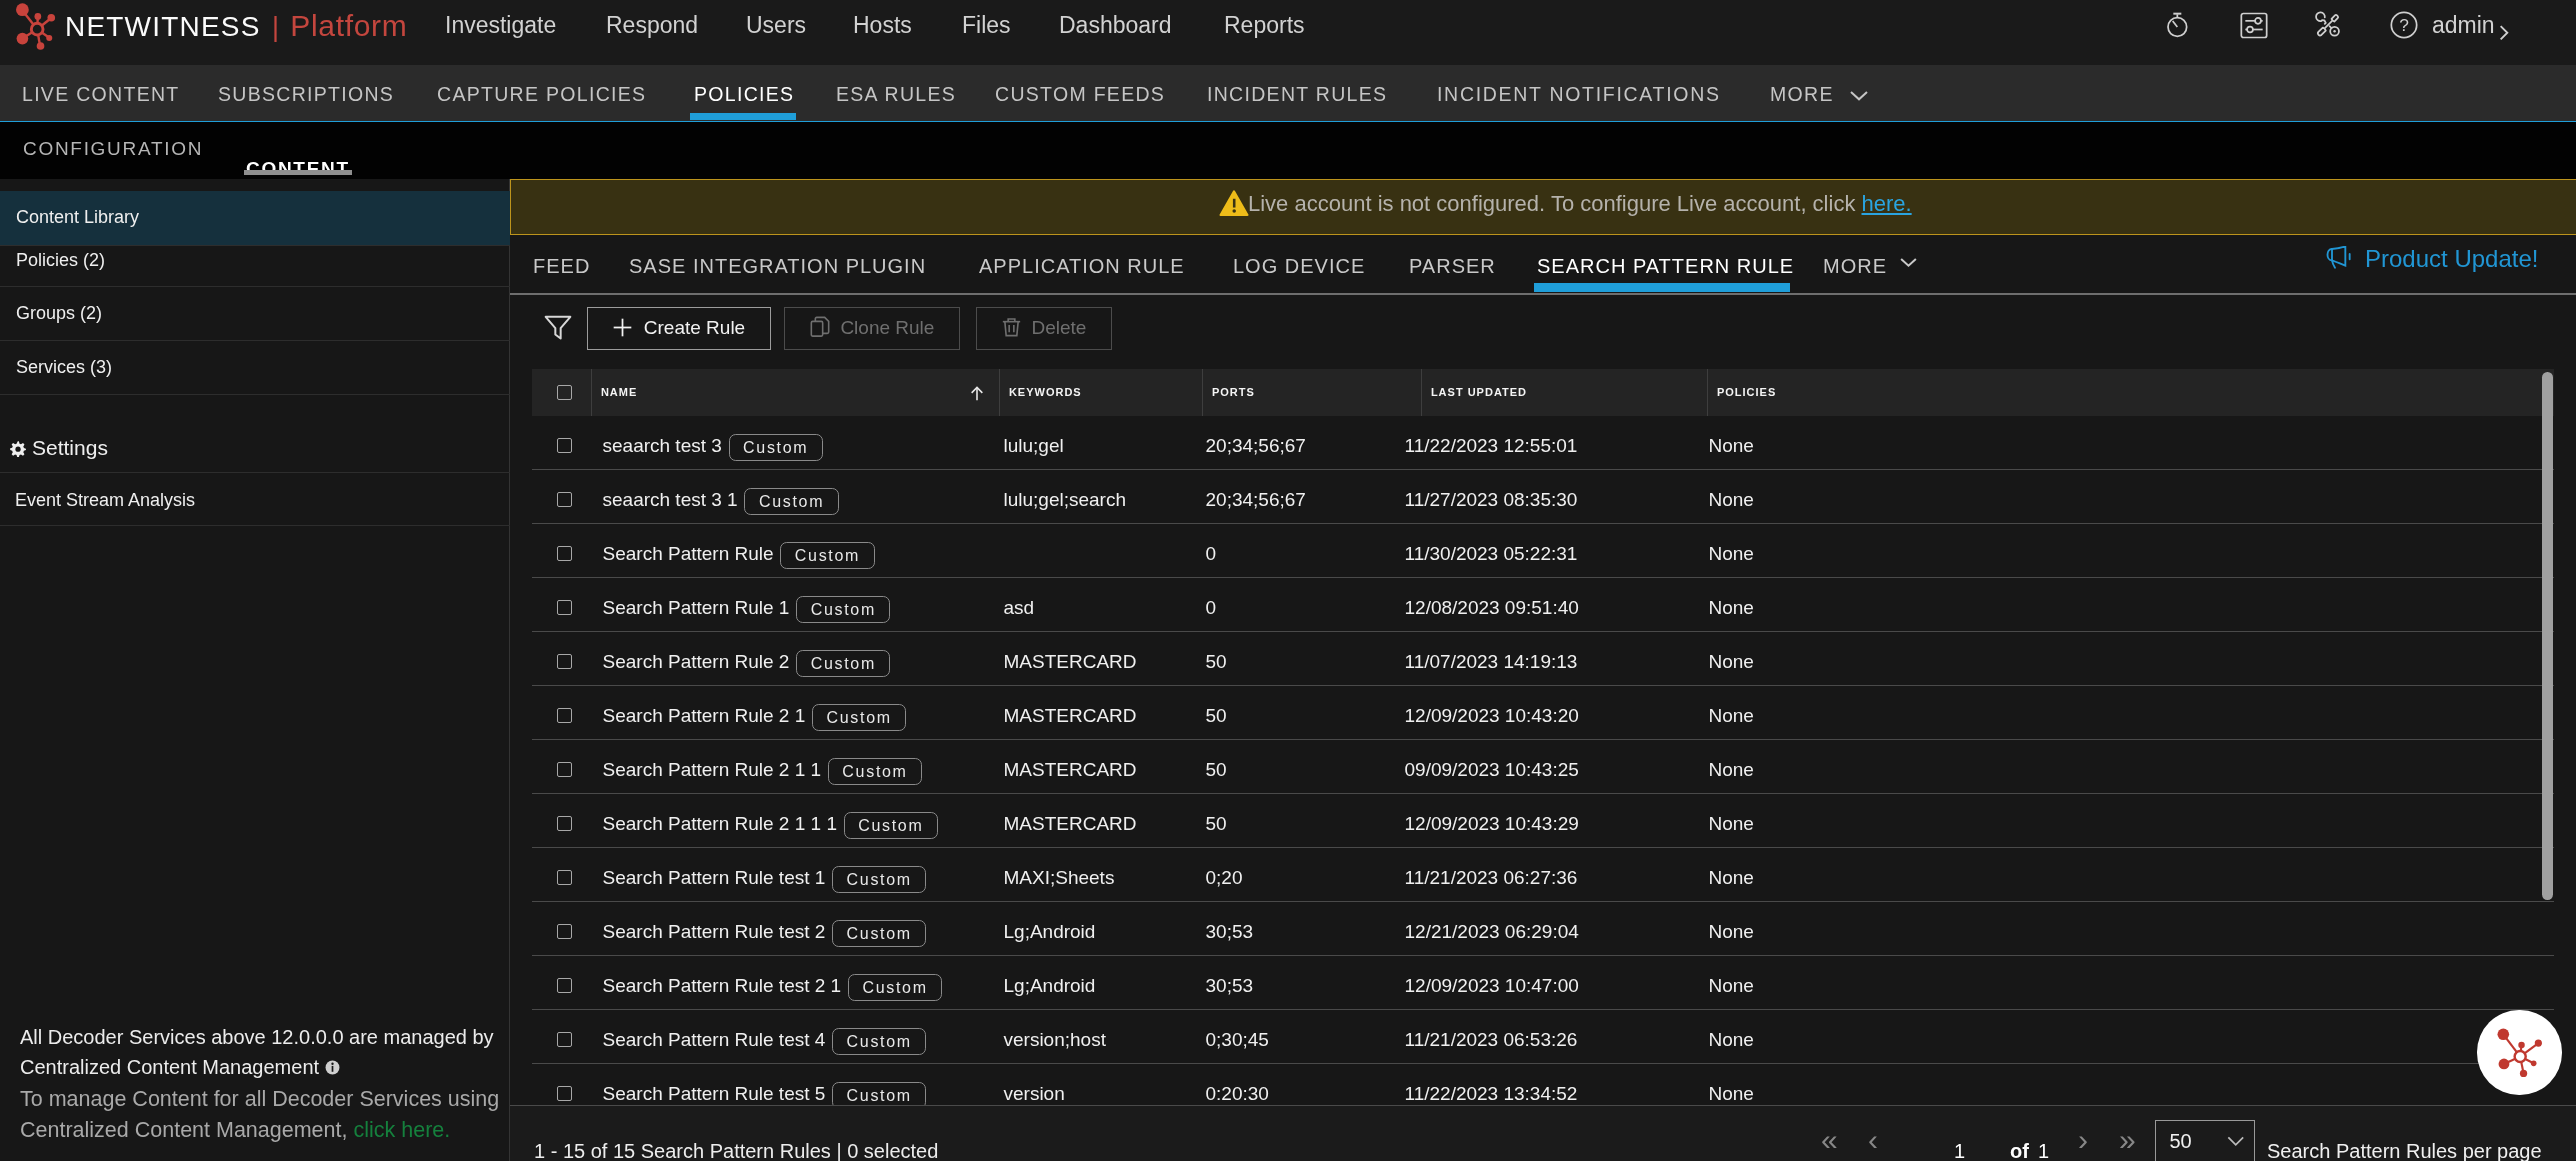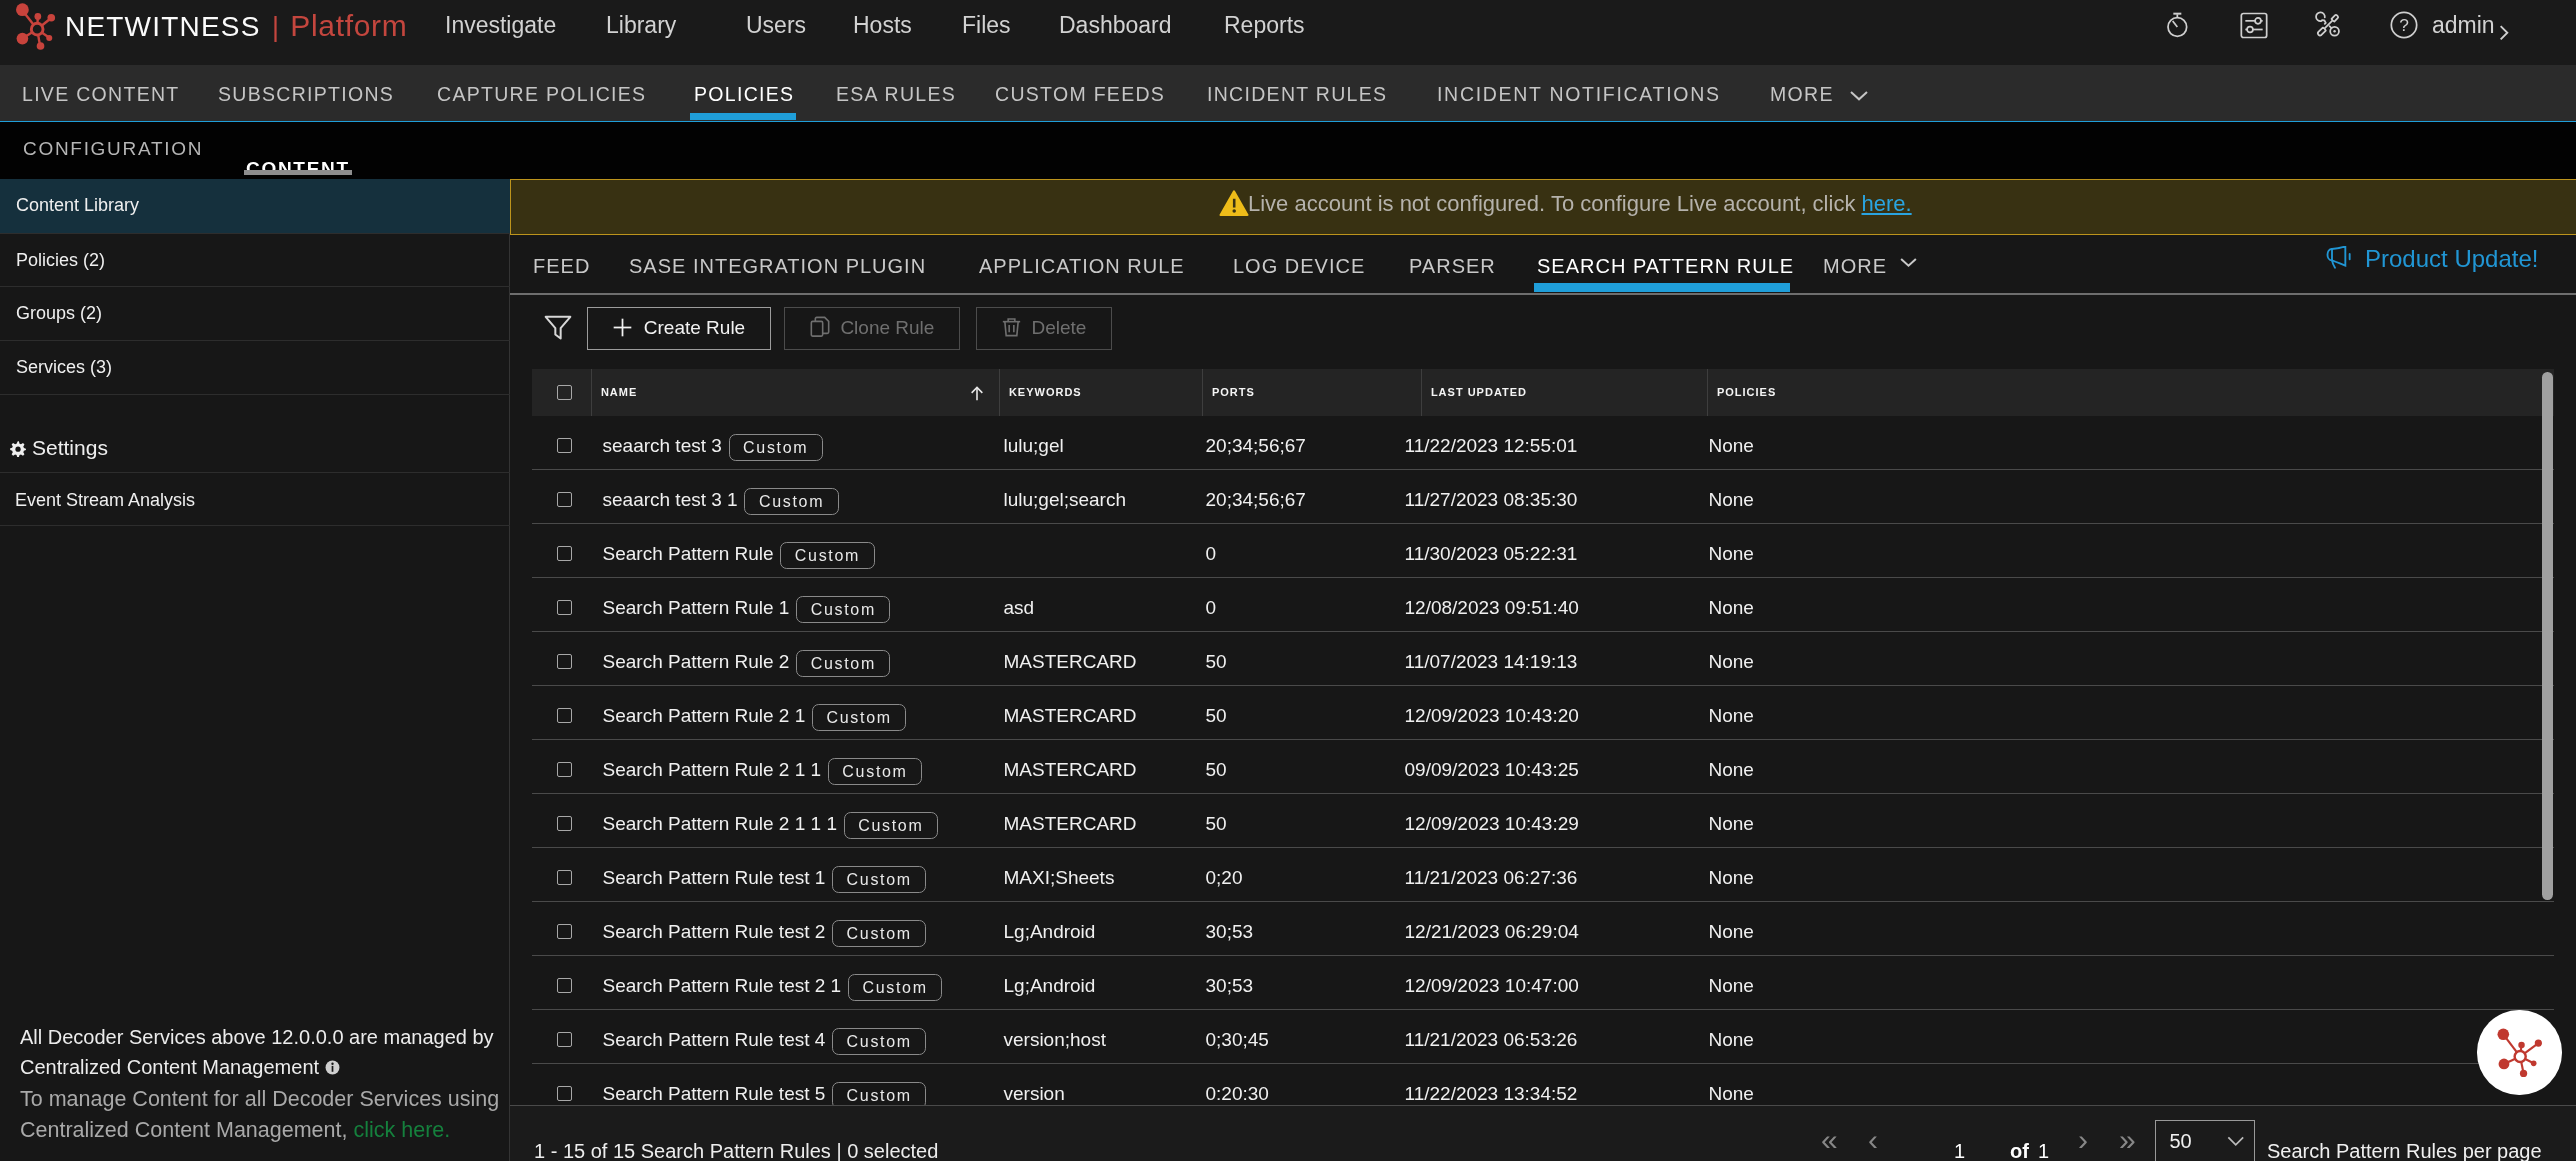--- a/index.html
+++ b/index.html
@@ -91,7 +91,7 @@
   </svg>
   <div id="logo-text">NETWITNESS<span id="logo-pipe">|</span><span id="logo-plat">Platform</span></div>
   <div class="item" style="left:445px">Investigate</div>
-  <div class="item" style="left:606px">Library</div>
+  <div class="item" style="left:606px">Respond</div>
   <div class="item" style="left:746px">Users</div>
   <div class="item" style="left:853px">Hosts</div>
   <div class="item" style="left:962px">Files</div>

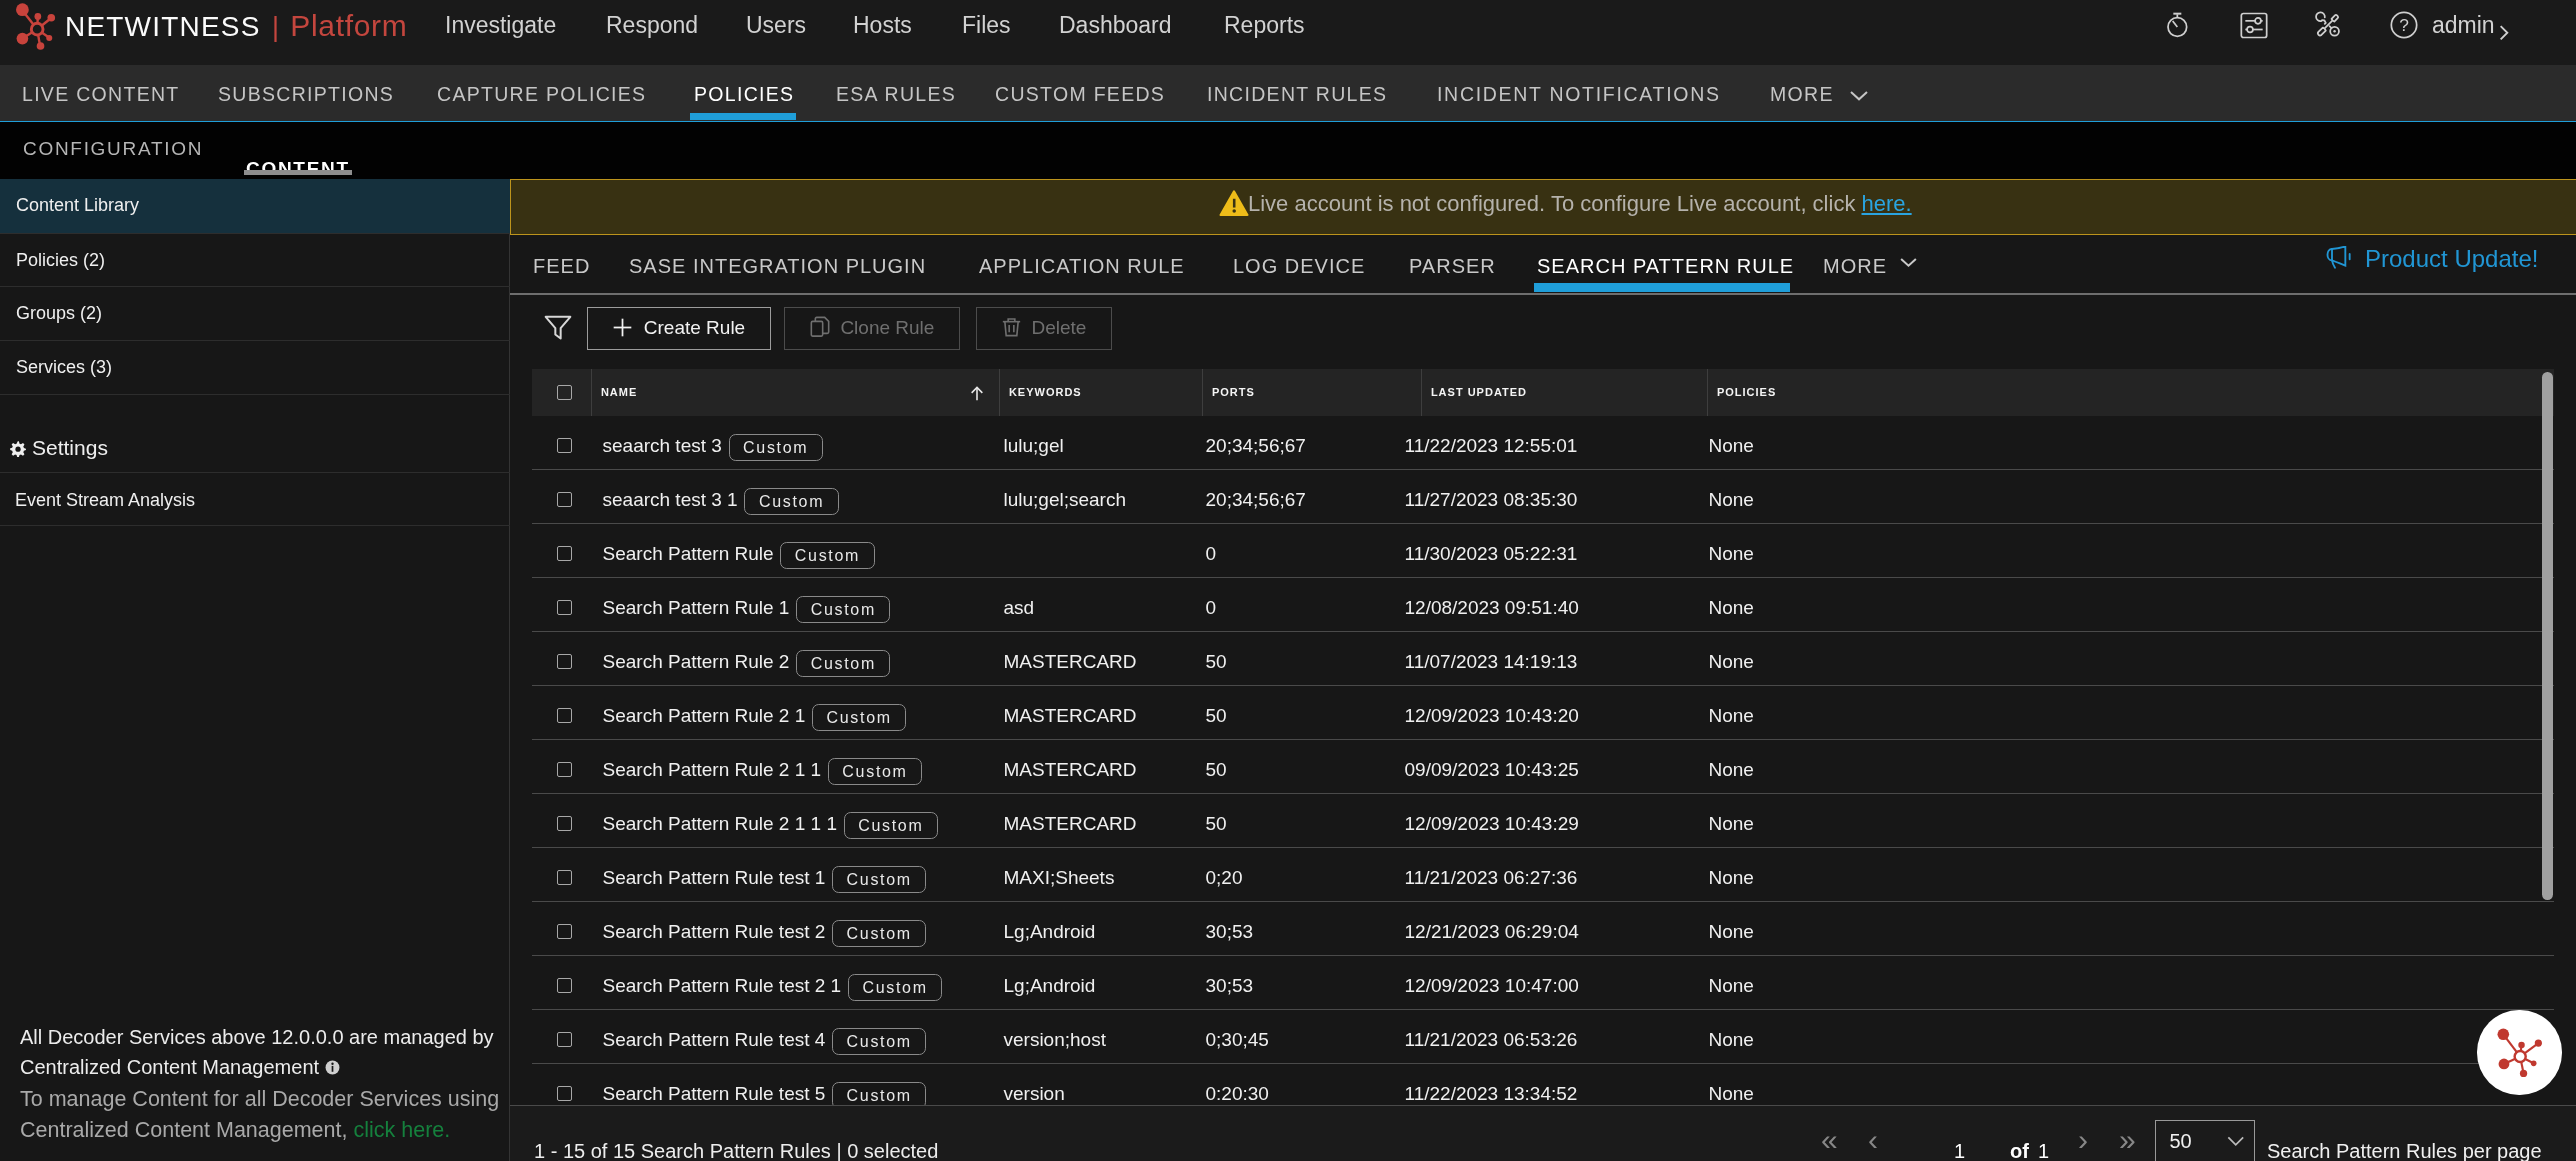--- a/index.html
+++ b/index.html
@@ -26,7 +26,7 @@
 #sidebar { position:absolute; left:0; top:179px; width:510px; height:983px; background:#171717; border-right:1.3px solid #343434; }
 .side-item { position:absolute; left:0; width:510px; font-size:18px; color:#efefef; border-bottom:0.7px solid #2d2d2d; }
 .side-item span { position:absolute; left:16px; }
-#side-sel { top:0px; height:55px; background:#15303d; }
+#side-sel { top:12px; height:55px; background:#15303d; }
 
 #main { position:absolute; left:510px; top:179px; width:2066px; height:983px; background:#171717; }
 #banner { position:absolute; left:0; top:0; width:2066px; height:56px; background:#383112;

